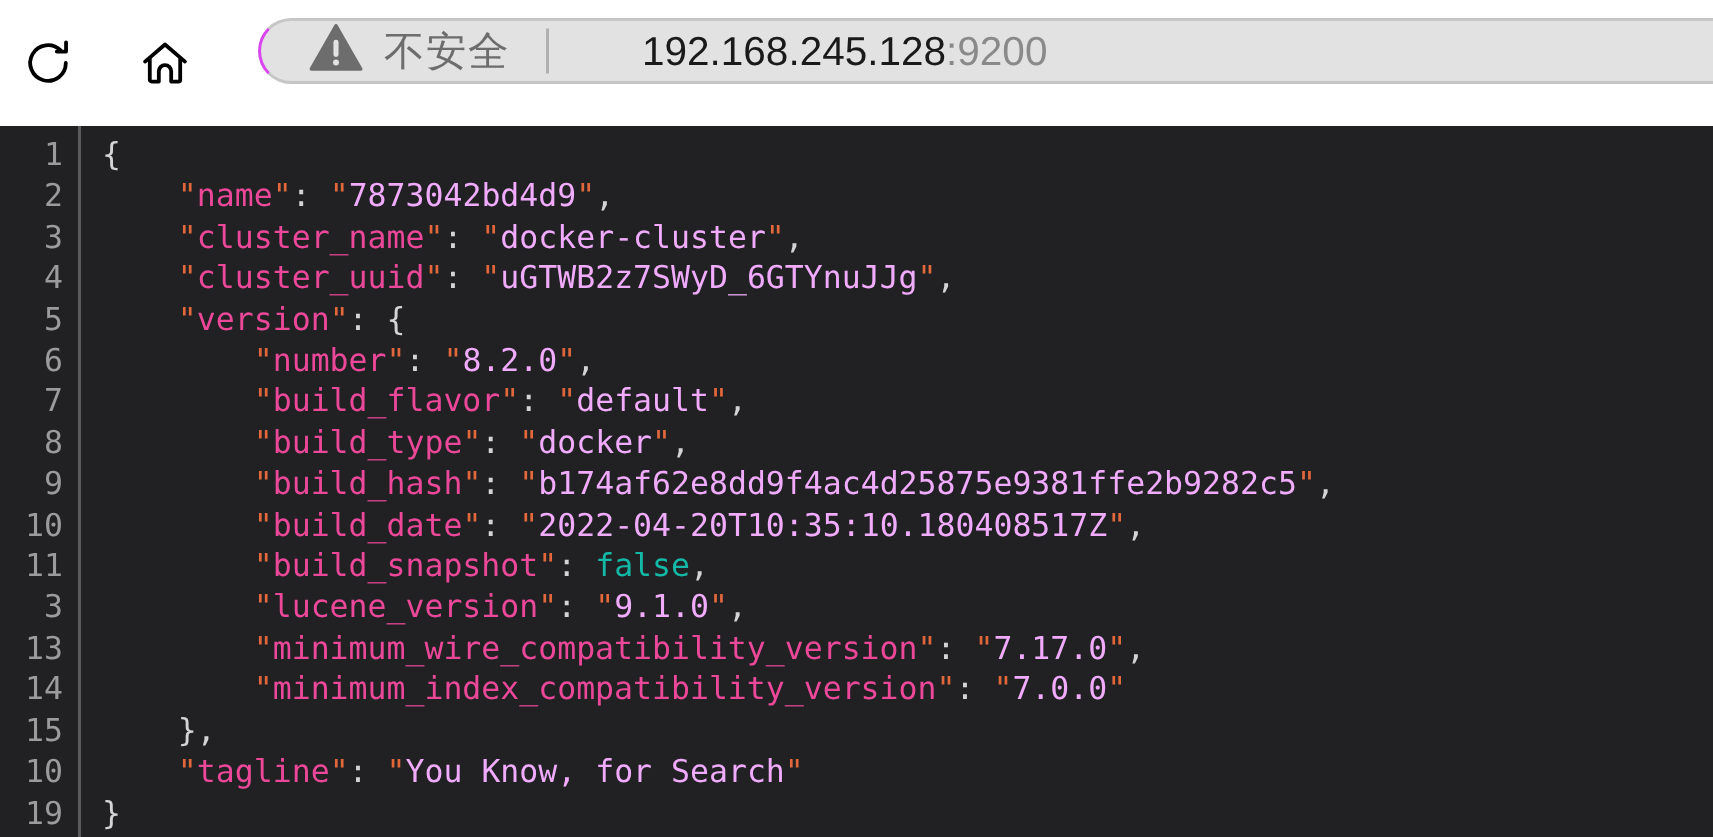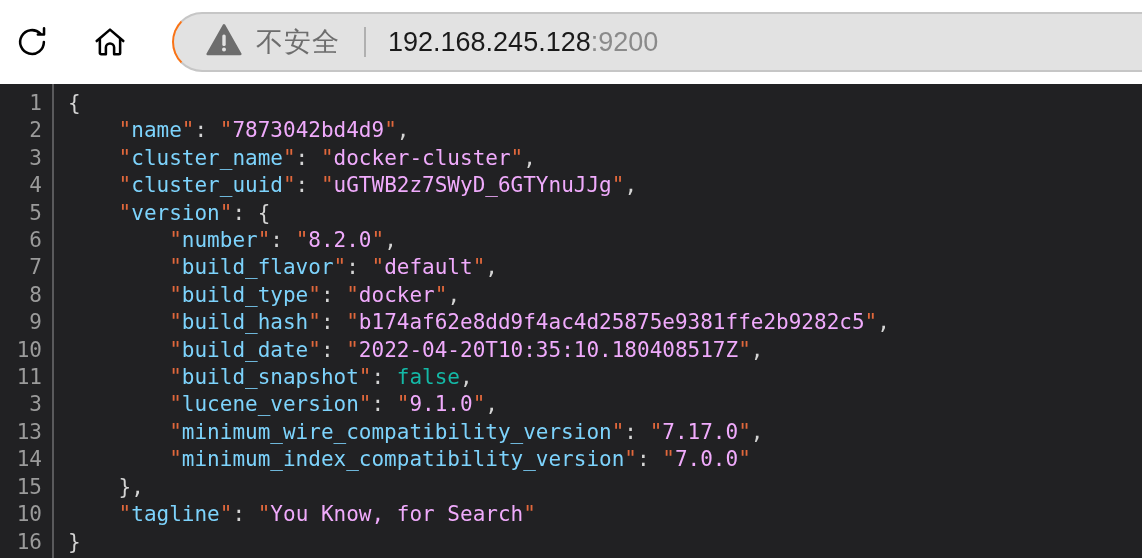--- a/index.html
+++ b/index.html
@@ -41,11 +41,11 @@
     left: 172px;
     top: 12px;
     right: 0;
-    height: 60px;
+    height: 44px;
     background: #e2e2e2;
     border-top: 2px solid #c6c6c6;
     border-bottom: 2px solid #c6c6c6;
-    border-left: 2px solid #f97316;
+    border-left: 2px solid #d946ef;
     border-top-left-radius: 31px;
     border-bottom-left-radius: 31px;
     box-sizing: border-box;

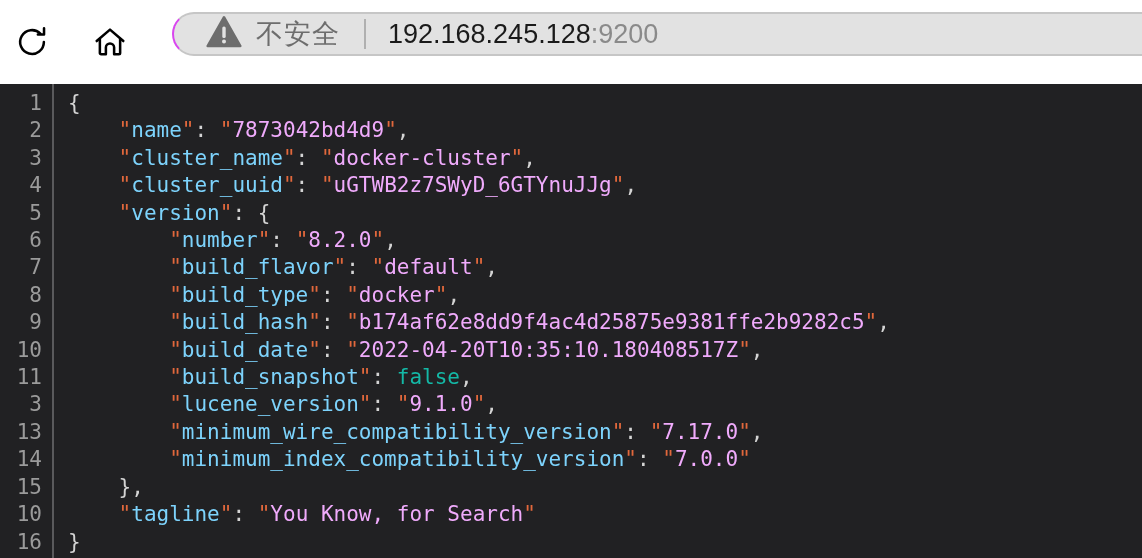--- a/index.html
+++ b/index.html
@@ -79,6 +79,7 @@
     white-space: nowrap;
     letter-spacing: 0px;
     font-family: "Liberation Sans", sans-serif;
+    margin-left: 40px;
   }
   .url-text .port { color: #8a8a8a; }
 

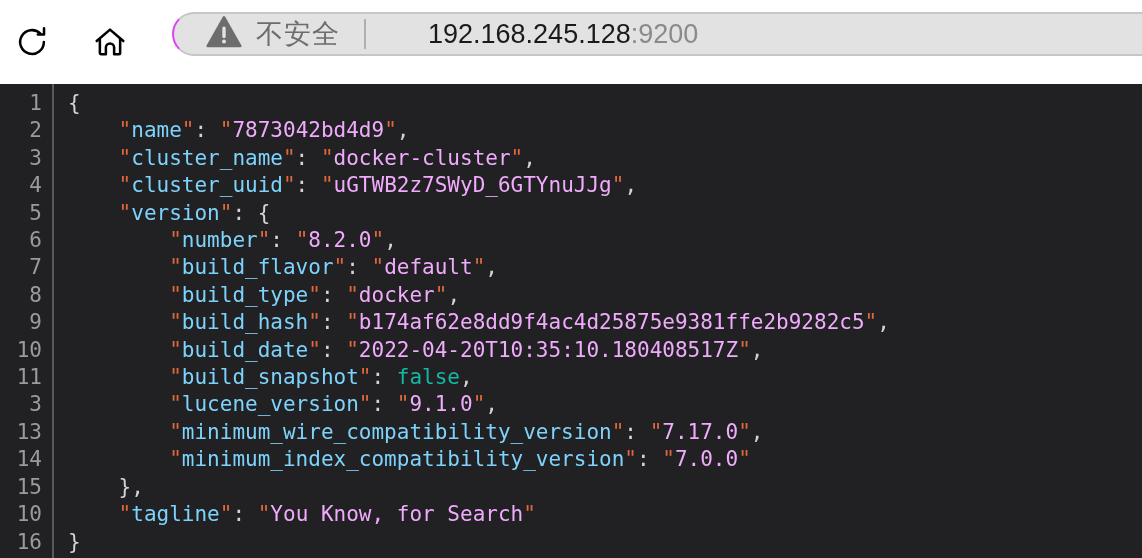--- a/index.html
+++ b/index.html
@@ -118,7 +118,7 @@
   }
   .code .ln { white-space: pre; }
 
-  .tok-key   { color: #7dd3fc; }
+  .tok-key   { color: #ec4899; }
   .tok-str   { color: #f0abfc; }
   .tok-bool  { color: #14b8a6; }
   .tok-punc  { color: #d4d4d4; }

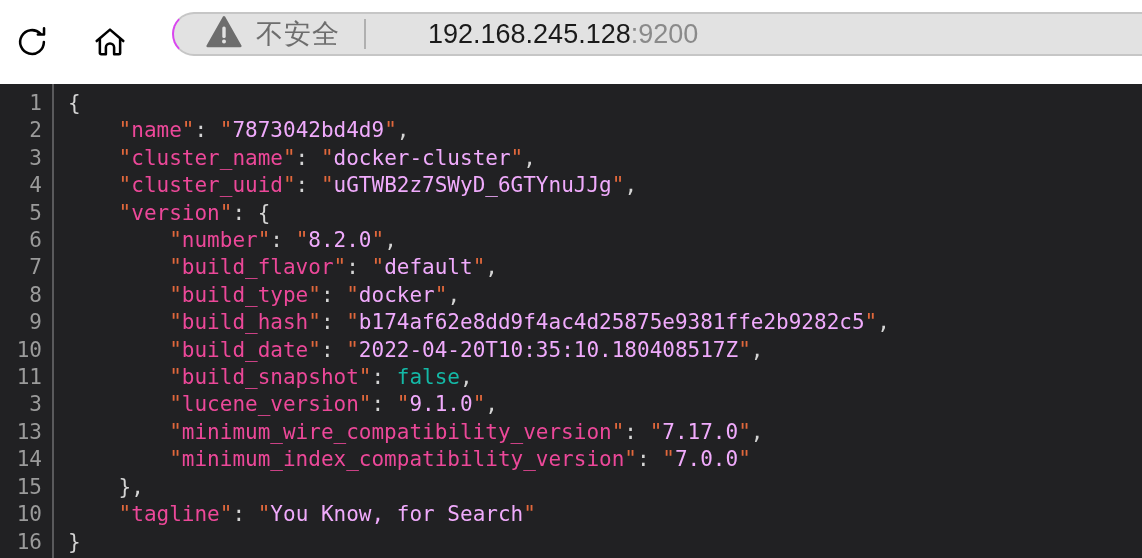--- a/index.html
+++ b/index.html
@@ -179,7 +179,7 @@
       <div>14</div>
       <div>15</div>
       <div>10</div>
-      <div>16</div>
+      <div>19</div>
     </div>
   <div class="code" id="code"><div class="ln"><span class="tok-punc">{</span></div><div class="ln"><span class="tok-punc">    </span><span class="tok-quote">"</span><span class="tok-key">name</span><span class="tok-quote">"</span><span class="tok-punc">: </span><span class="tok-quote">"</span><span class="tok-str">7873042bd4d9</span><span class="tok-quote">"</span><span class="tok-punc">,</span></div><div class="ln"><span class="tok-punc">    </span><span class="tok-quote">"</span><span class="tok-key">cluster_name</span><span class="tok-quote">"</span><span class="tok-punc">: </span><span class="tok-quote">"</span><span class="tok-str">docker-cluster</span><span class="tok-quote">"</span><span class="tok-punc">,</span></div><div class="ln"><span class="tok-punc">    </span><span class="tok-quote">"</span><span class="tok-key">cluster_uuid</span><span class="tok-quote">"</span><span class="tok-punc">: </span><span class="tok-quote">"</span><span class="tok-str">uGTWB2z7SWyD_6GTYnuJJg</span><span class="tok-quote">"</span><span class="tok-punc">,</span></div><div class="ln"><span class="tok-punc">    </span><span class="tok-quote">"</span><span class="tok-key">version</span><span class="tok-quote">"</span><span class="tok-punc">: </span><span class="tok-punc">{</span></div><div class="ln"><span class="tok-punc">        </span><span class="tok-quote">"</span><span class="tok-key">number</span><span class="tok-quote">"</span><span class="tok-punc">: </span><span class="tok-quote">"</span><span class="tok-str">8.2.0</span><span class="tok-quote">"</span><span class="tok-punc">,</span></div><div class="ln"><span class="tok-punc">        </span><span class="tok-quote">"</span><span class="tok-key">build_flavor</span><span class="tok-quote">"</span><span class="tok-punc">: </span><span class="tok-quote">"</span><span class="tok-str">default</span><span class="tok-quote">"</span><span class="tok-punc">,</span></div><div class="ln"><span class="tok-punc">        </span><span class="tok-quote">"</span><span class="tok-key">build_type</span><span class="tok-quote">"</span><span class="tok-punc">: </span><span class="tok-quote">"</span><span class="tok-str">docker</span><span class="tok-quote">"</span><span class="tok-punc">,</span></div><div class="ln"><span class="tok-punc">        </span><span class="tok-quote">"</span><span class="tok-key">build_hash</span><span class="tok-quote">"</span><span class="tok-punc">: </span><span class="tok-quote">"</span><span class="tok-str">b174af62e8dd9f4ac4d25875e9381ffe2b9282c5</span><span class="tok-quote">"</span><span class="tok-punc">,</span></div><div class="ln"><span class="tok-punc">        </span><span class="tok-quote">"</span><span class="tok-key">build_date</span><span class="tok-quote">"</span><span class="tok-punc">: </span><span class="tok-quote">"</span><span class="tok-str">2022-04-20T10:35:10.180408517Z</span><span class="tok-quote">"</span><span class="tok-punc">,</span></div><div class="ln"><span class="tok-punc">        </span><span class="tok-quote">"</span><span class="tok-key">build_snapshot</span><span class="tok-quote">"</span><span class="tok-punc">: </span><span class="tok-bool">false</span><span class="tok-punc">,</span></div><div class="ln"><span class="tok-punc">        </span><span class="tok-quote">"</span><span class="tok-key">lucene_version</span><span class="tok-quote">"</span><span class="tok-punc">: </span><span class="tok-quote">"</span><span class="tok-str">9.1.0</span><span class="tok-quote">"</span><span class="tok-punc">,</span></div><div class="ln"><span class="tok-punc">        </span><span class="tok-quote">"</span><span class="tok-key">minimum_wire_compatibility_version</span><span class="tok-quote">"</span><span class="tok-punc">: </span><span class="tok-quote">"</span><span class="tok-str">7.17.0</span><span class="tok-quote">"</span><span class="tok-punc">,</span></div><div class="ln"><span class="tok-punc">        </span><span class="tok-quote">"</span><span class="tok-key">minimum_index_compatibility_version</span><span class="tok-quote">"</span><span class="tok-punc">: </span><span class="tok-quote">"</span><span class="tok-str">7.0.0</span><span class="tok-quote">"</span></div><div class="ln"><span class="tok-punc">    },</span></div><div class="ln"><span class="tok-punc">    </span><span class="tok-quote">"</span><span class="tok-key">tagline</span><span class="tok-quote">"</span><span class="tok-punc">: </span><span class="tok-quote">"</span><span class="tok-str">You Know, for Search</span><span class="tok-quote">"</span></div><div class="ln"><span class="tok-punc">}</span></div></div>
 </div>

